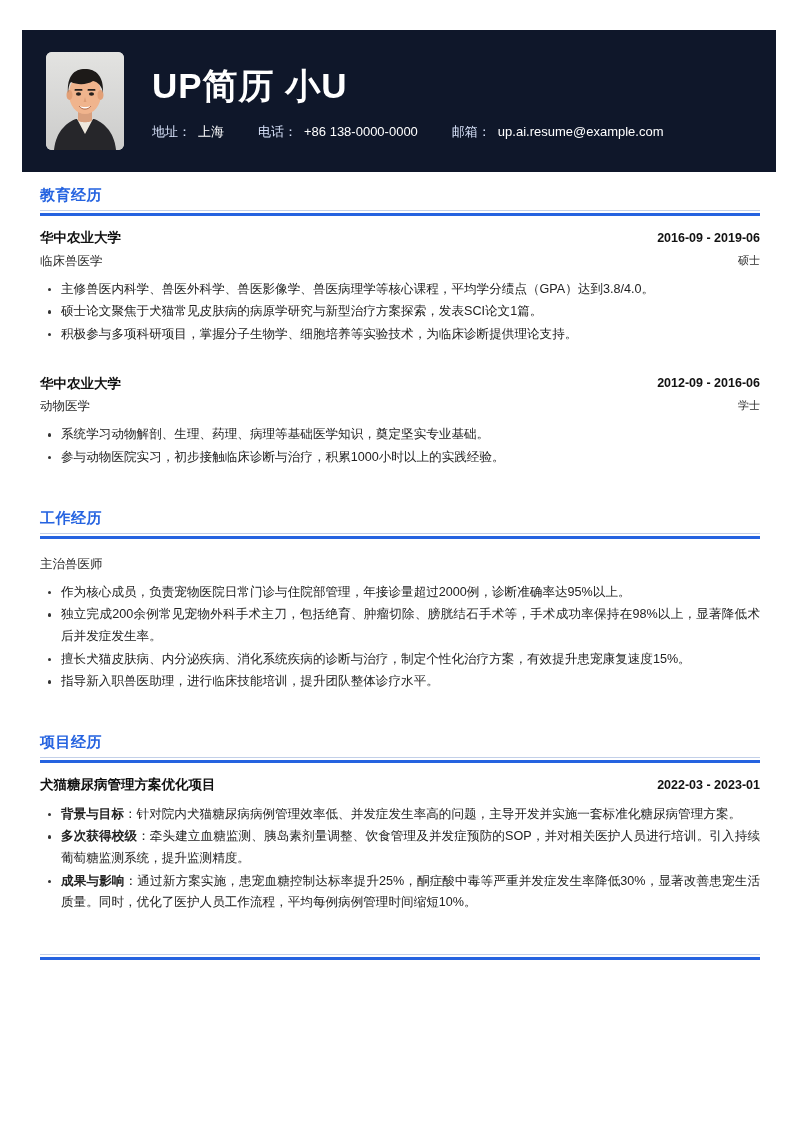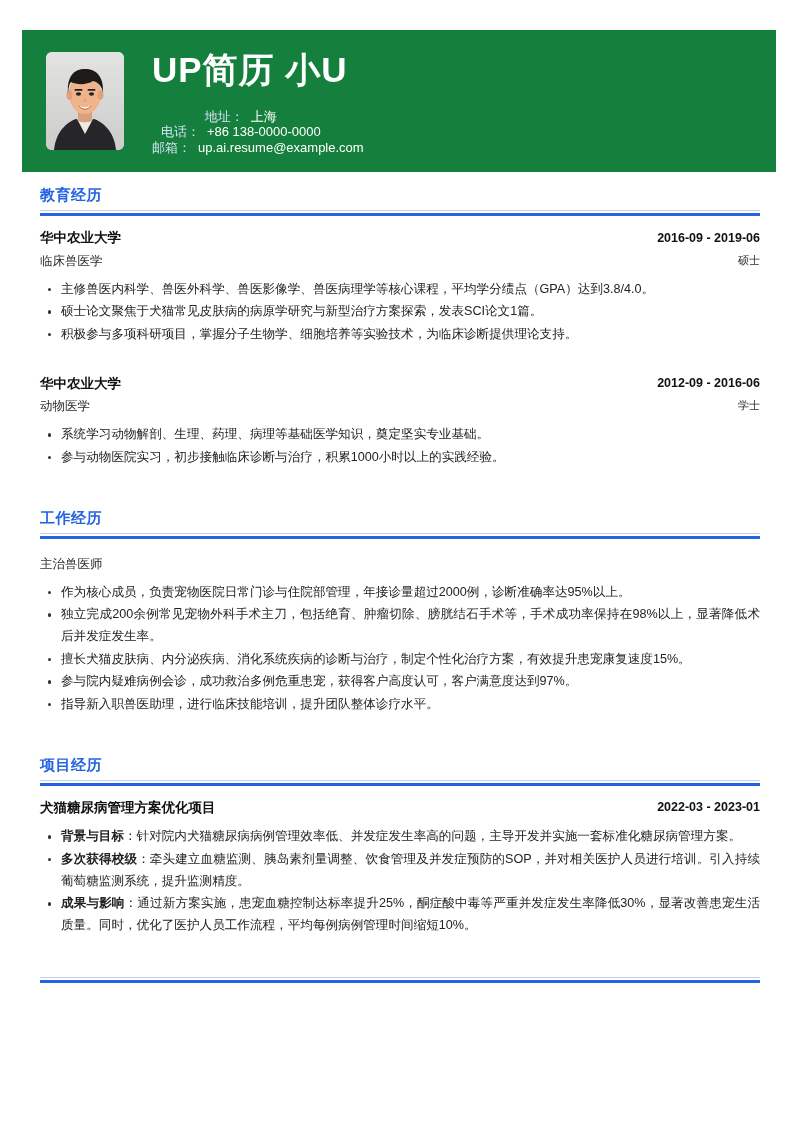--- a/index.html
+++ b/index.html
@@ -30,7 +30,7 @@
     top: 30px;
     width: 754px;
     height: 142px;
-    background: #15803d;
+    background: #0f172a;
     display: flex;
     align-items: center;
     padding-left: 24px;

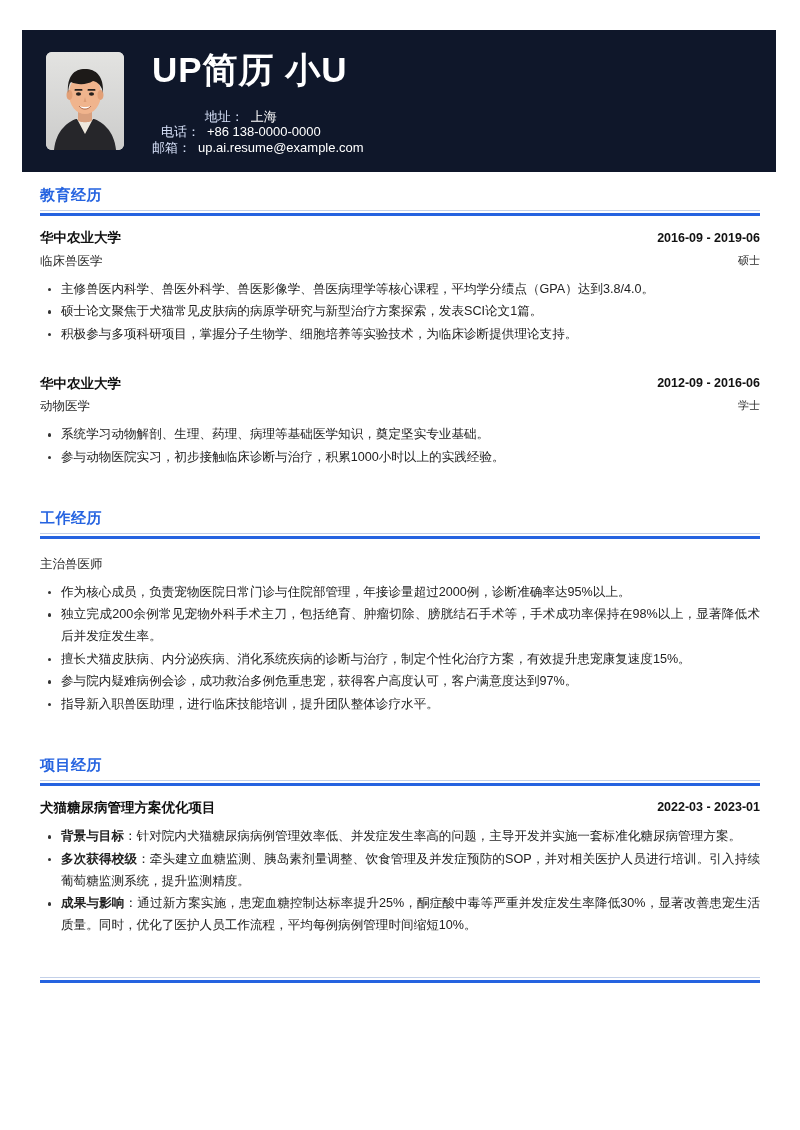--- a/index.html
+++ b/index.html
@@ -73,7 +73,6 @@
     font-size: 13px;
     line-height: 1.2;
     margin-left: 4px;
-    flex-direction: column;
   }
 
   .contact-item { display: flex; align-items: baseline; margin-right: 34px; }

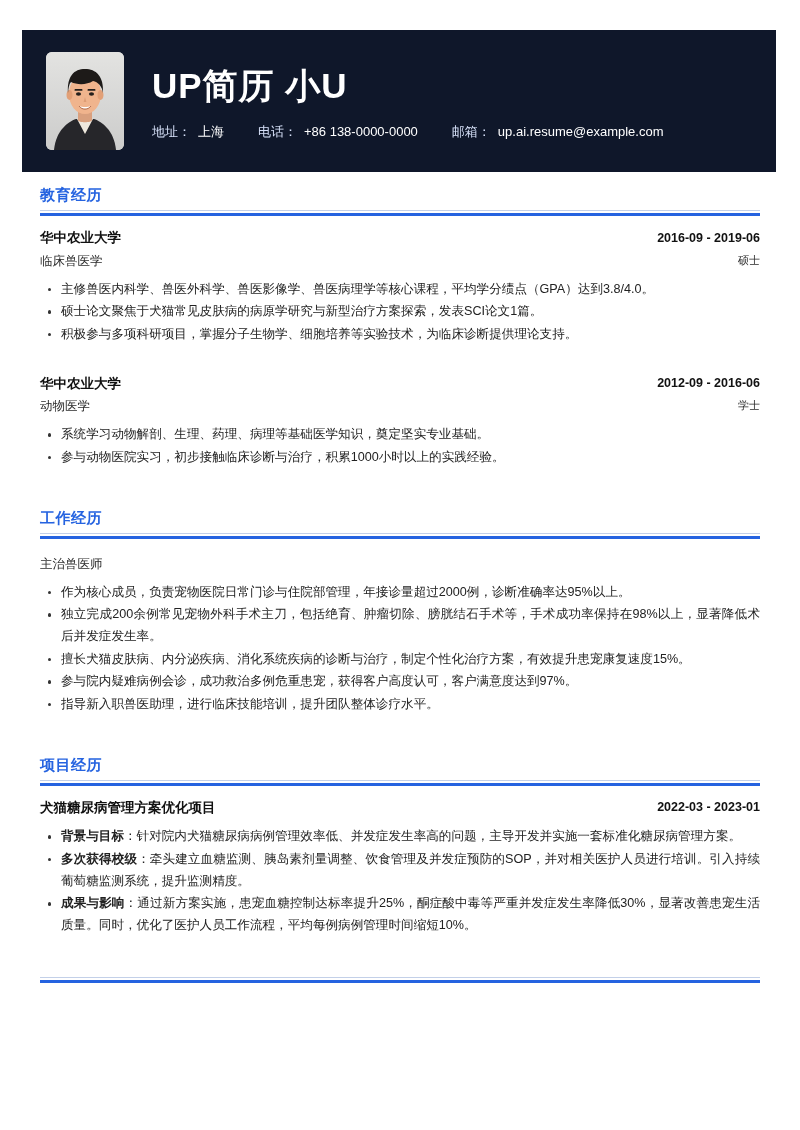--- a/index.html
+++ b/index.html
@@ -285,7 +285,6 @@
             <li>作为核心成员，负责宠物医院日常门诊与住院部管理，年接诊量超过2000例，诊断准确率达95%以上。</li>
             <li>独立完成200余例常见宠物外科手术主刀，包括绝育、肿瘤切除、膀胱结石手术等，手术成功率保持在98%以上，显著降低术后并发症发生率。</li>
             <li>擅长犬猫皮肤病、内分泌疾病、消化系统疾病的诊断与治疗，制定个性化治疗方案，有效提升患宠康复速度15%。</li>
-            <li>参与院内疑难病例会诊，成功救治多例危重患宠，获得客户高度认可，客户满意度达到97%。</li>
             <li>指导新入职兽医助理，进行临床技能培训，提升团队整体诊疗水平。</li>
           </ul>
         </div>

